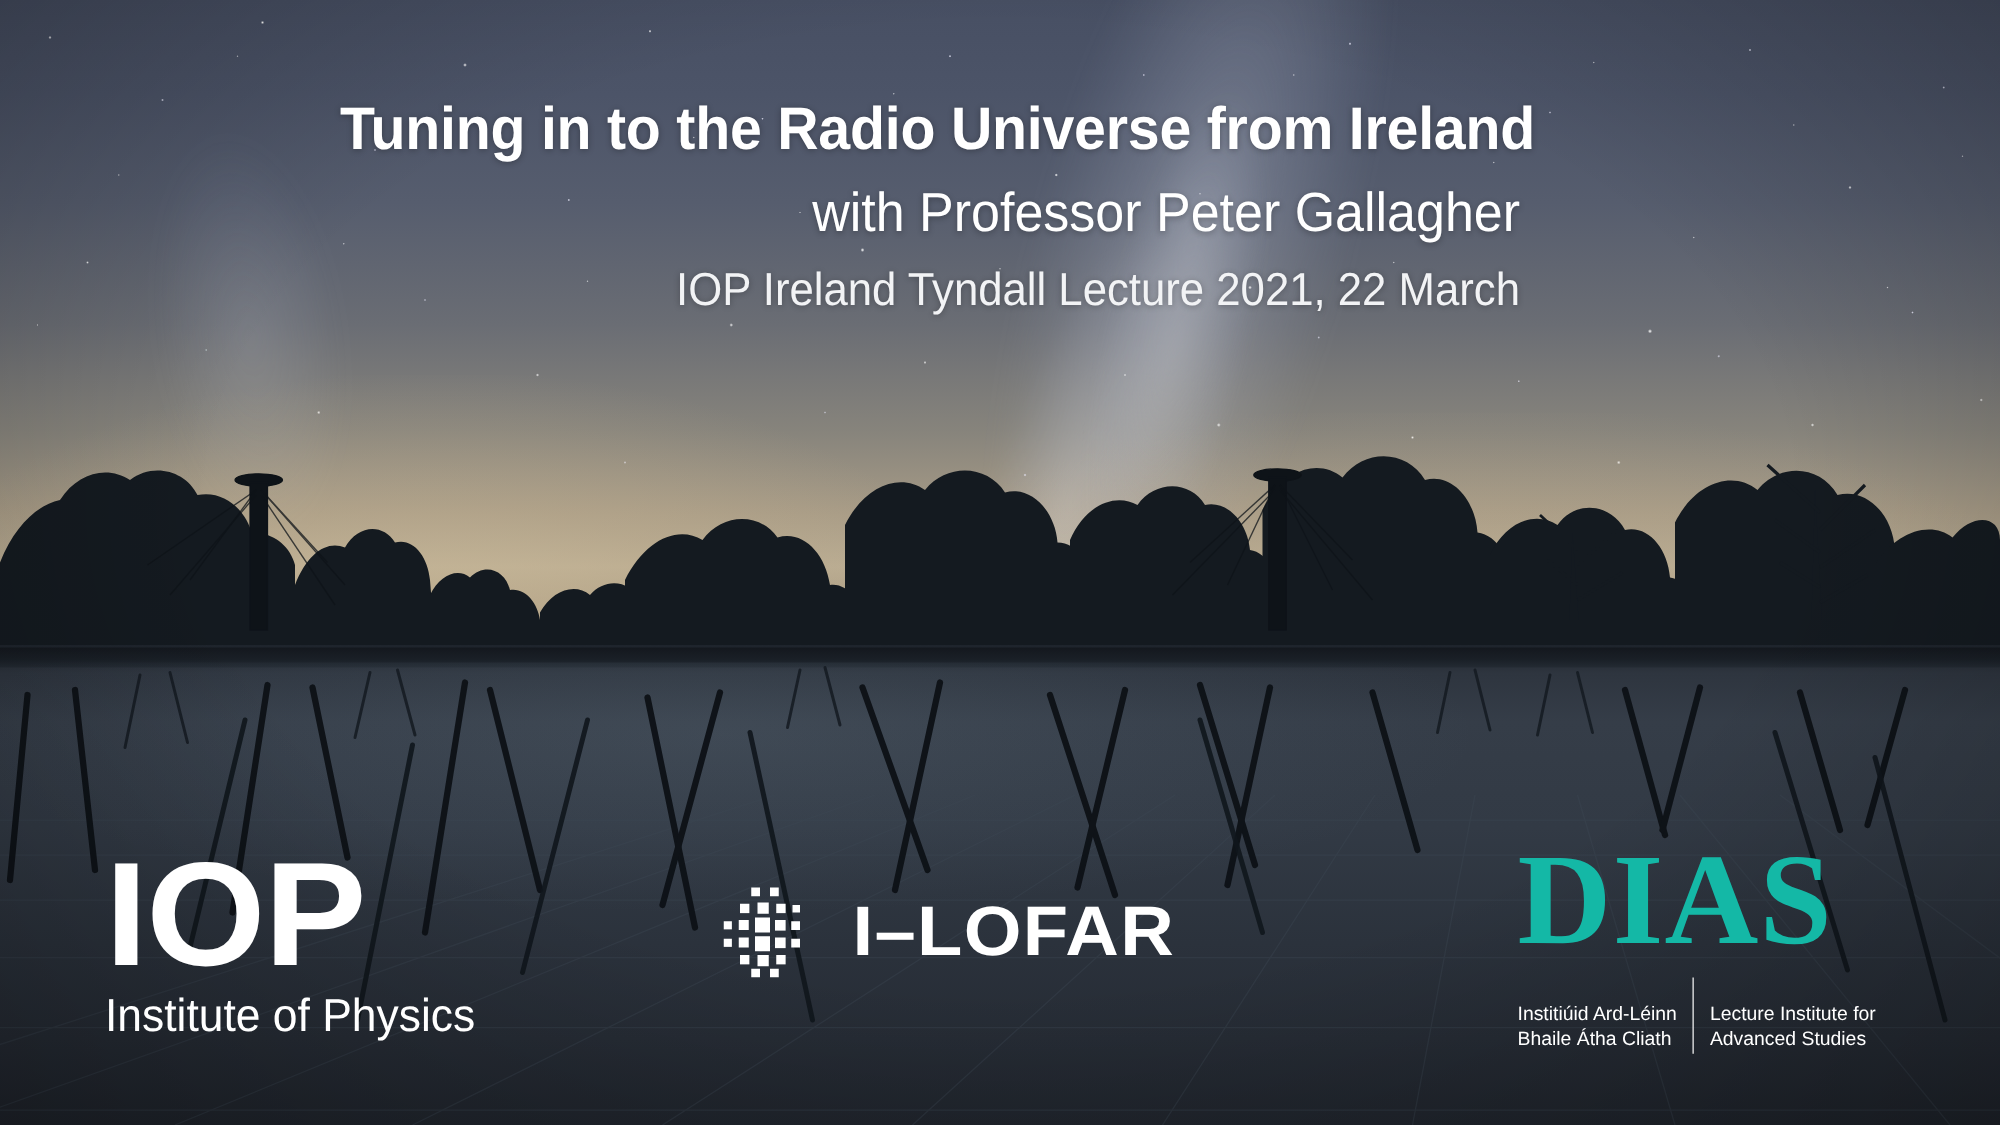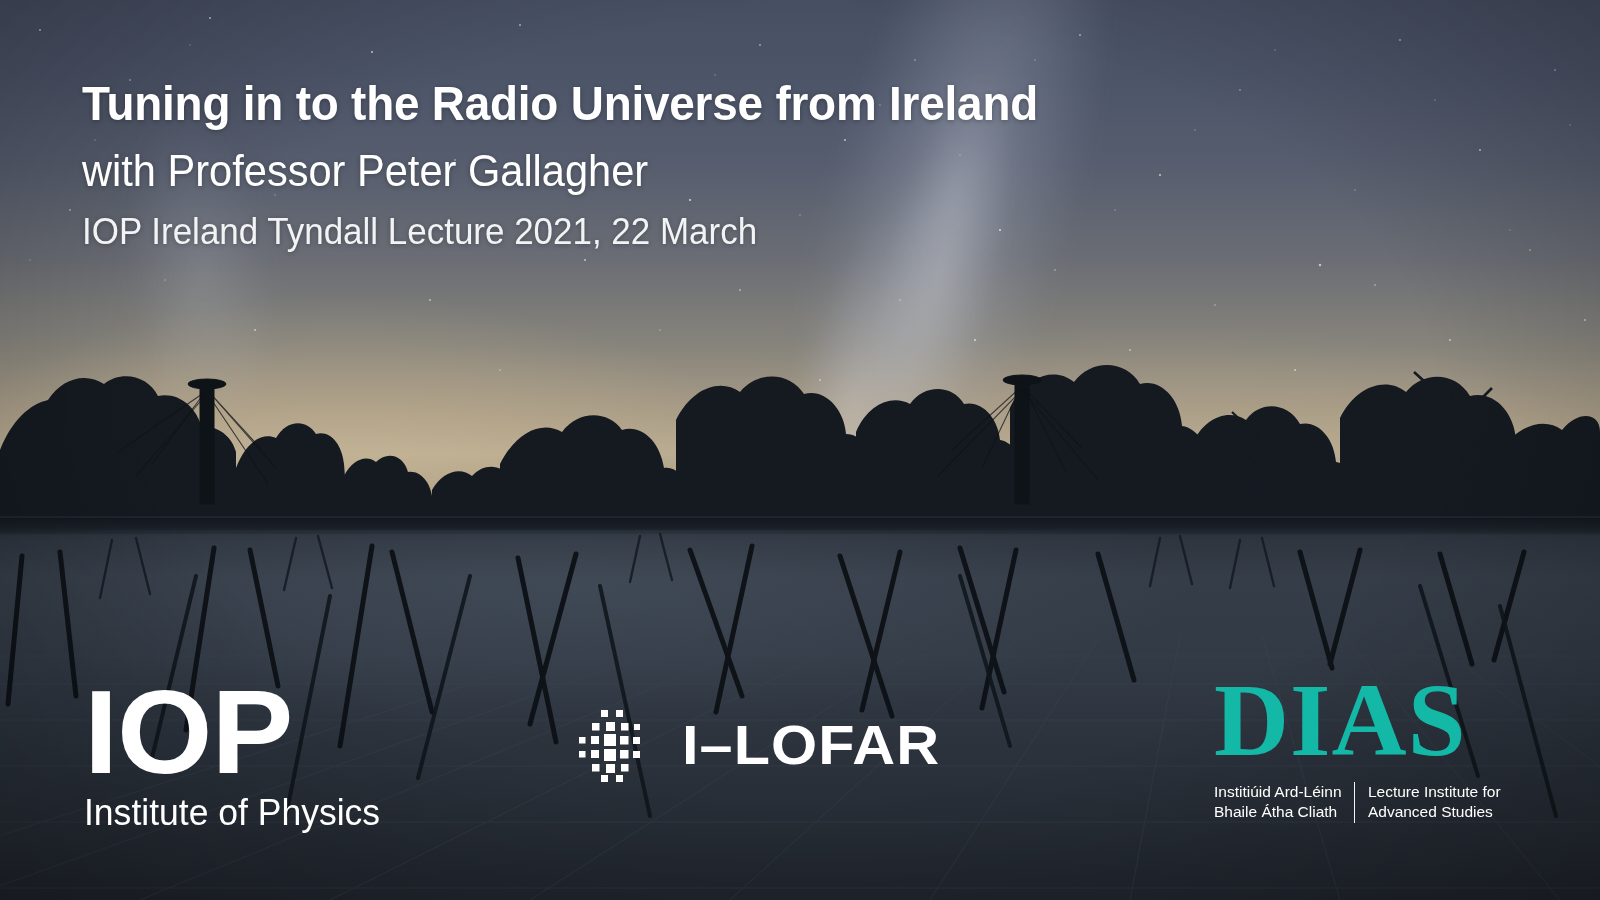--- a/index.html
+++ b/index.html
@@ -230,6 +230,7 @@
     position: absolute;
     left: 82px; top: 76px;
     width: 1200px;
+    text-align: right;
   }
   .title {
     margin: 0;

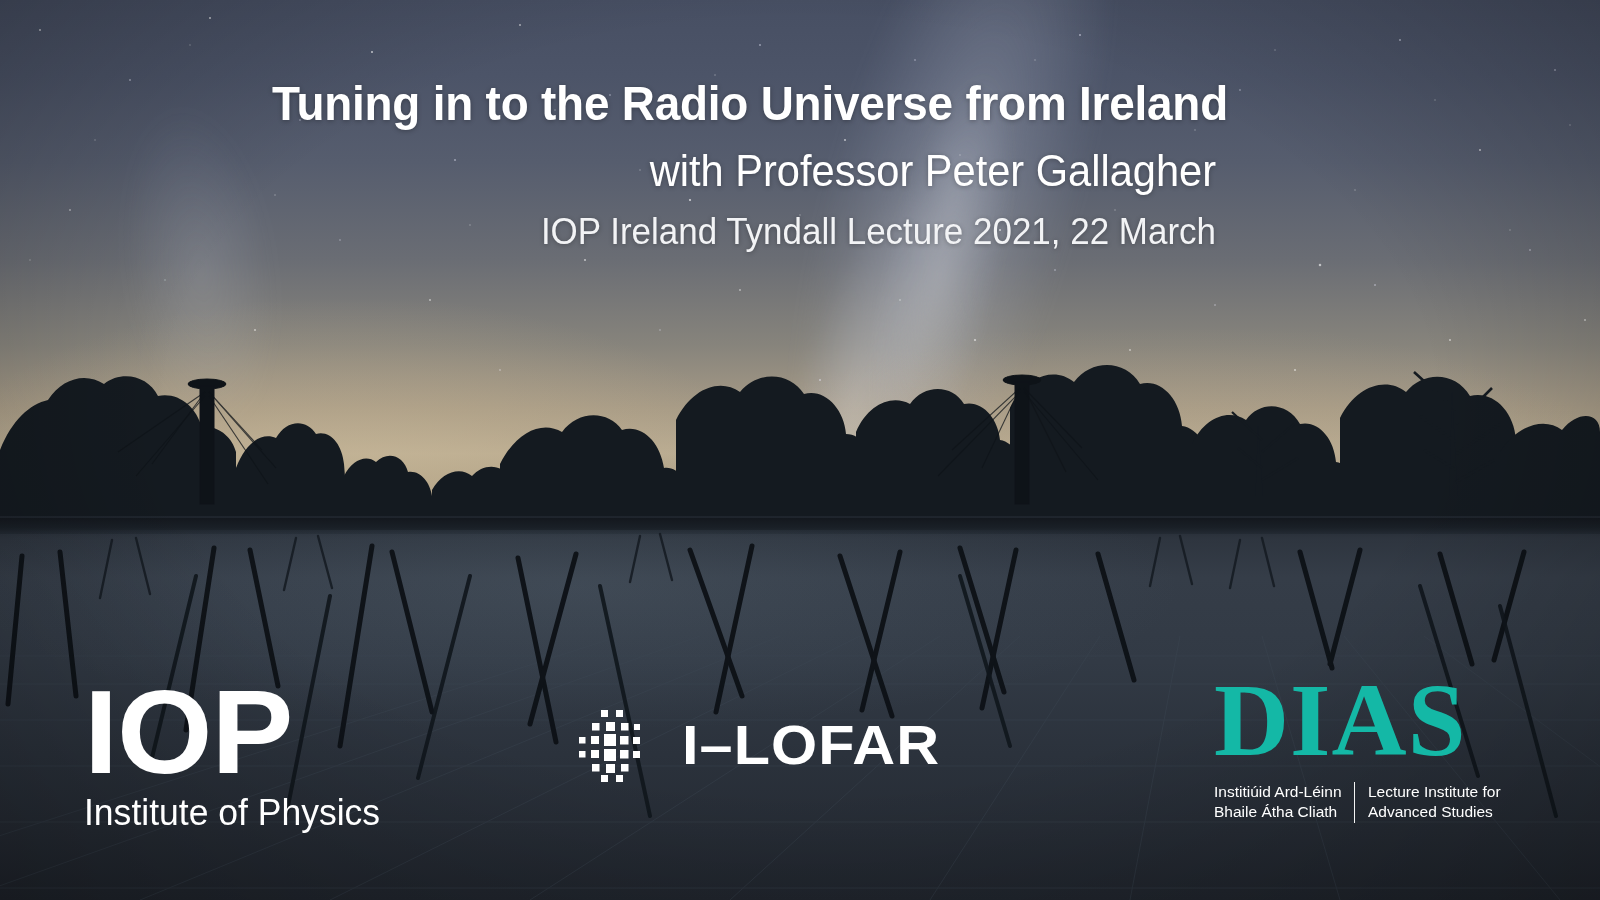--- a/index.html
+++ b/index.html
@@ -357,6 +357,7 @@
     line-height: 1.32;
     color: #ffffff;
     white-space: nowrap;
+    margin-top: 20px;
   }
   .dias-sub-col.left { padding-right: 12px; }
   .dias-sub-col.right { padding-left: 13px; }

